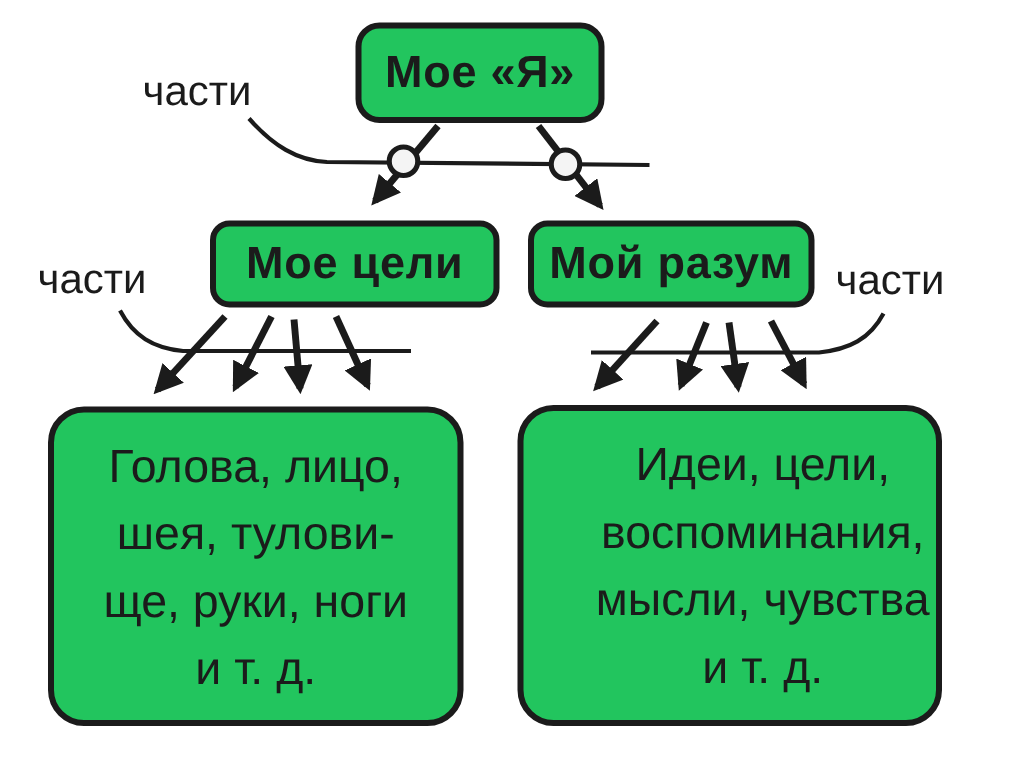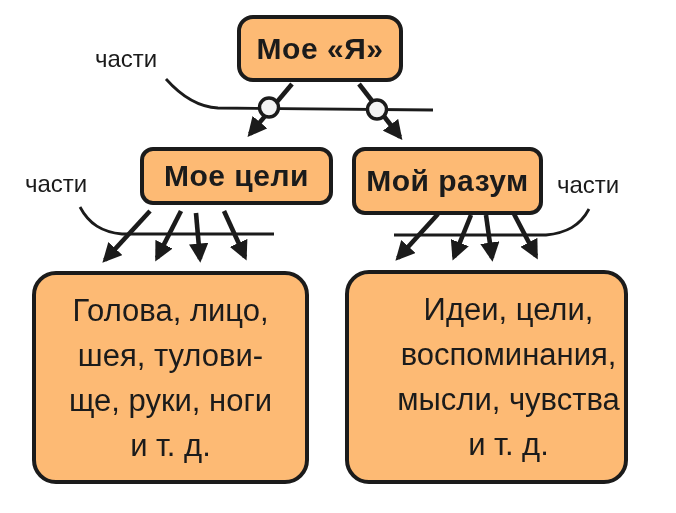--- a/index.html
+++ b/index.html
@@ -34,7 +34,7 @@
   .node--big-right{left:345px;top:270px;width:283px;height:214px;padding-left:44px;}
 
   .parts-label{
-    position:absolute;font-size:24px;line-height:1;white-space:nowrap;
+    position:absolute;font-size:28px;line-height:1;white-space:nowrap;
   }
   .parts-label--top{left:95px;top:47px;}
   .parts-label--left{left:25px;top:172px;}

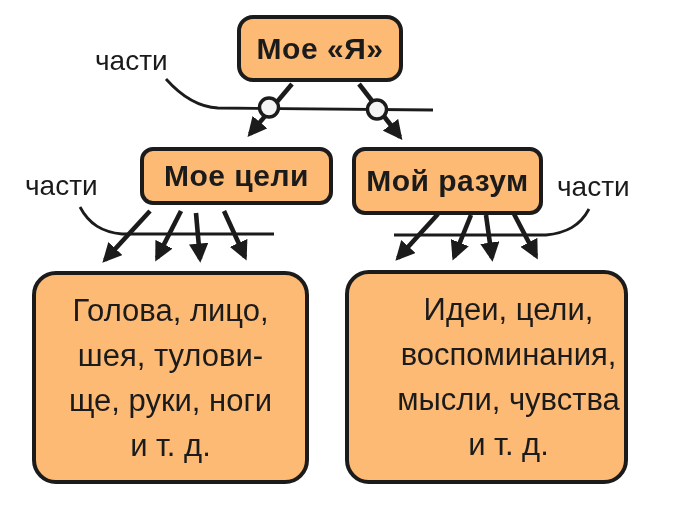--- a/index.html
+++ b/index.html
@@ -20,7 +20,7 @@
   .node{
     position:absolute;box-sizing:border-box;
     border:4px solid var(--ink,#1b1b1b);
-    background:#fdba74;
+    background:#22c55e;
     display:flex;align-items:center;justify-content:center;
     text-align:center;
   }

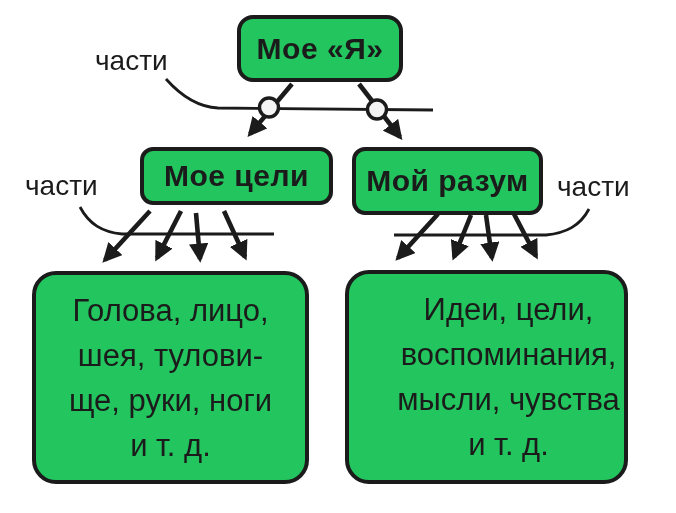--- a/index.html
+++ b/index.html
@@ -27,7 +27,7 @@
   .node--head{font-weight:bold;font-size:30px;letter-spacing:0.5px;white-space:nowrap;}
   .node--root{left:237px;top:15px;width:166px;height:67px;border-radius:16px;}
   .node--body{left:140px;top:147px;width:193px;height:58px;border-radius:13px;}
-  .node--mind{left:352px;top:147px;width:191px;height:68px;border-radius:13px;}
+  .node--mind{left:352px;top:147px;width:191px;height:58px;border-radius:13px;}
   .node--big{border-radius:24px;font-size:31px;line-height:45px;font-weight:normal;}
   .node--big .multiline{white-space:pre-line;}
   .node--big-left{left:32px;top:271px;width:277px;height:213px;}

